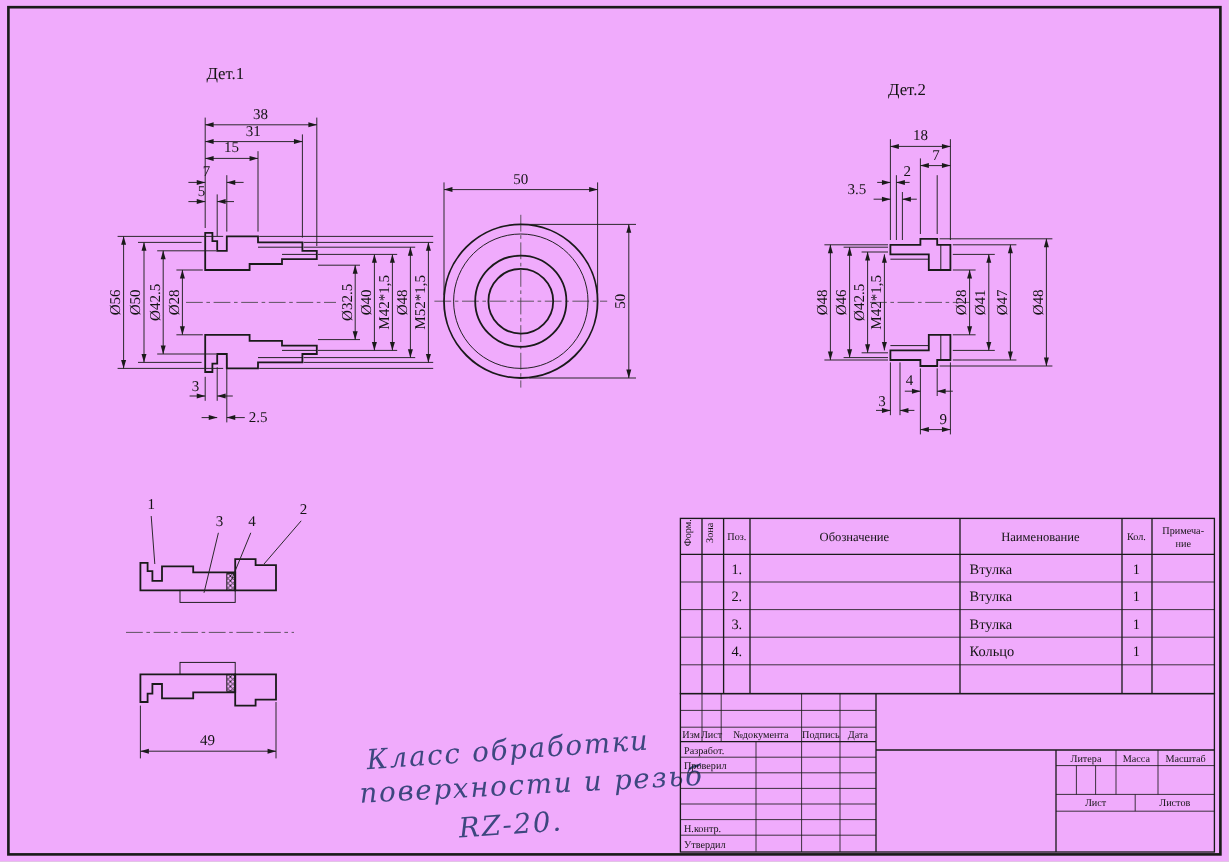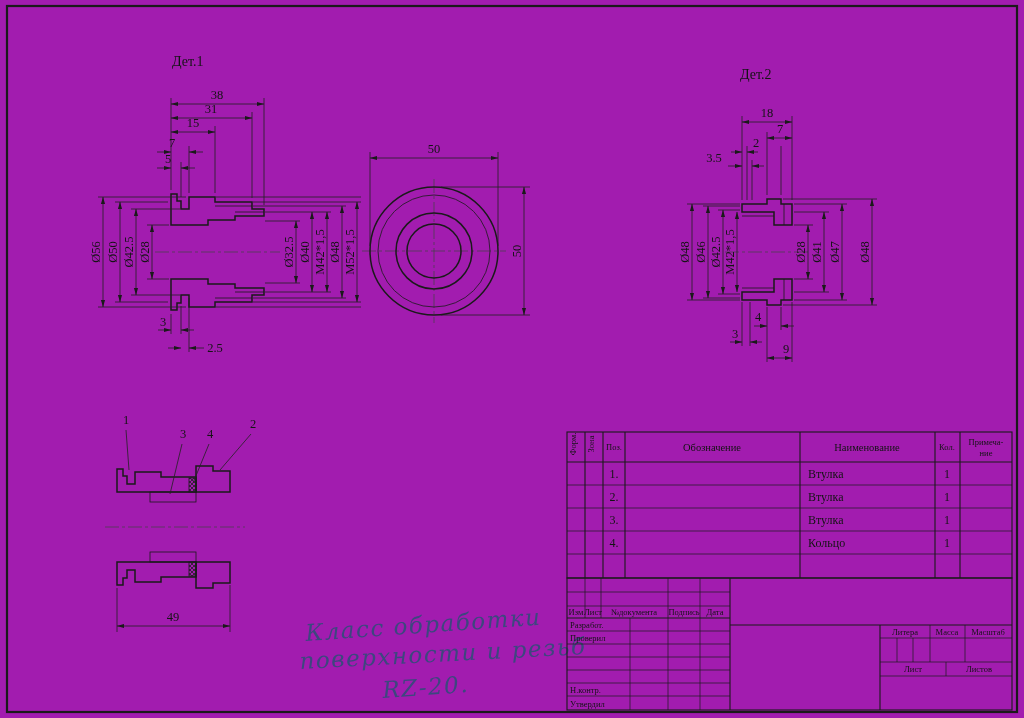--- a/index.html
+++ b/index.html
@@ -3,7 +3,7 @@
 <meta charset="utf-8">
 <style>
   html,body{margin:0;padding:0;background:#d8d8d6;}
-  #sheet{position:relative;width:1024px;height:718px;background:#a21caf;overflow:hidden;}
+  #sheet{position:relative;width:1024px;height:718px;background:#f0abfc;overflow:hidden;}
   svg{position:absolute;left:0;top:0;}
   text{font-family:"Liberation Serif", serif;fill:#141414;}
   .dim{font-size:12.5px;}

